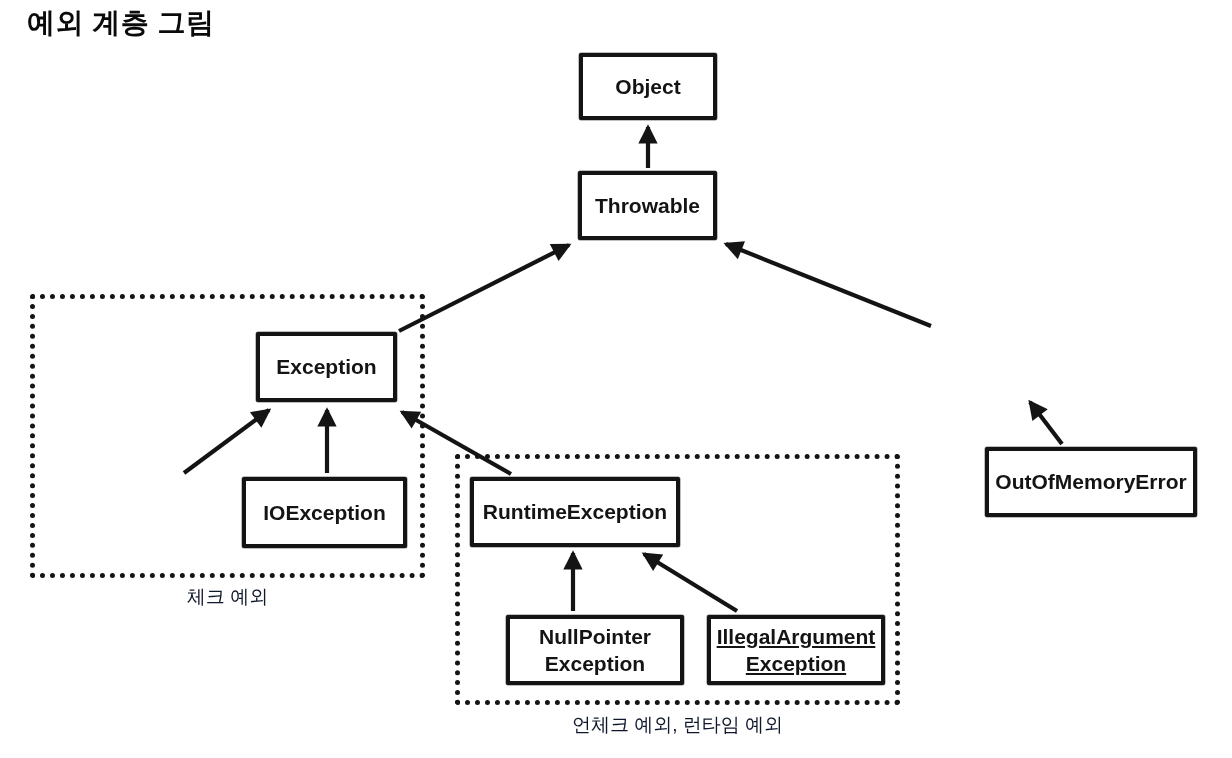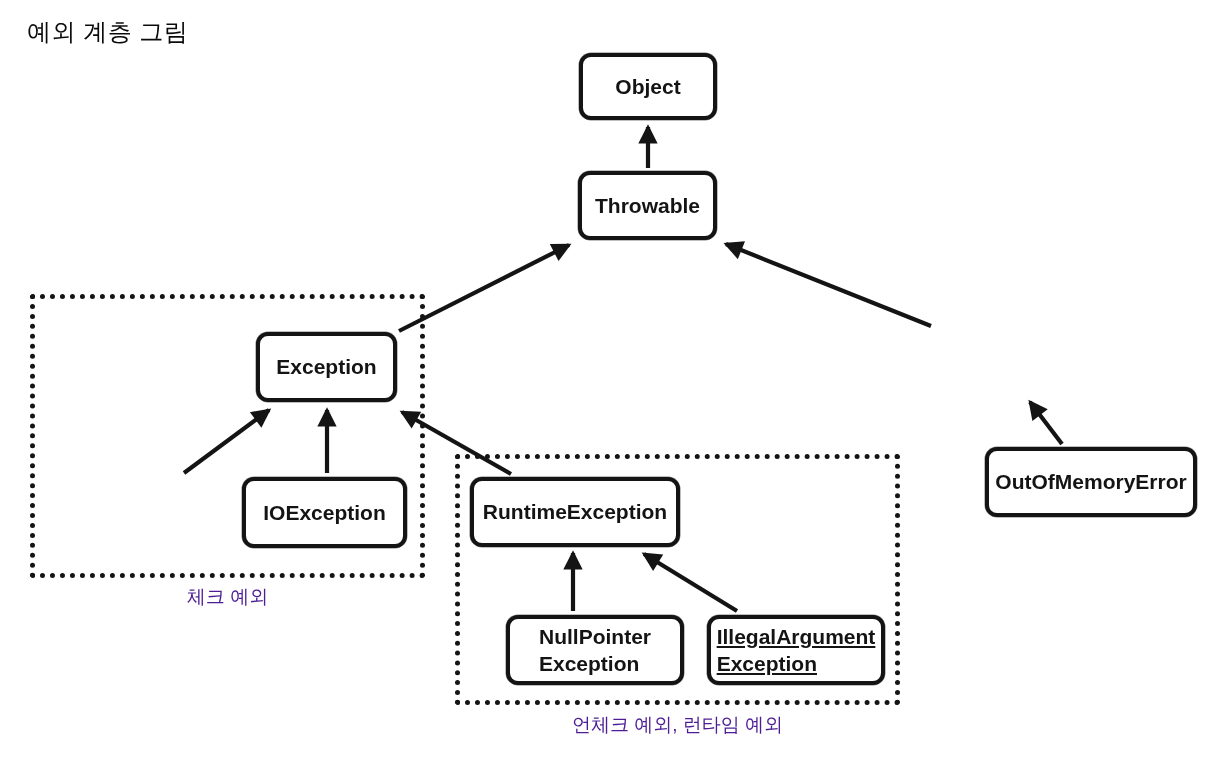--- a/index.html
+++ b/index.html
@@ -18,9 +18,9 @@
   .diagram-title {
     position: absolute;
     left: 27px;
-    top: 16px;
-    font-size: 24px;
-    font-weight: normal;
+    top: 4px;
+    font-size: 28px;
+    font-weight: bold;
     color: #0a0a0a;
     letter-spacing: 0.5px;
   }

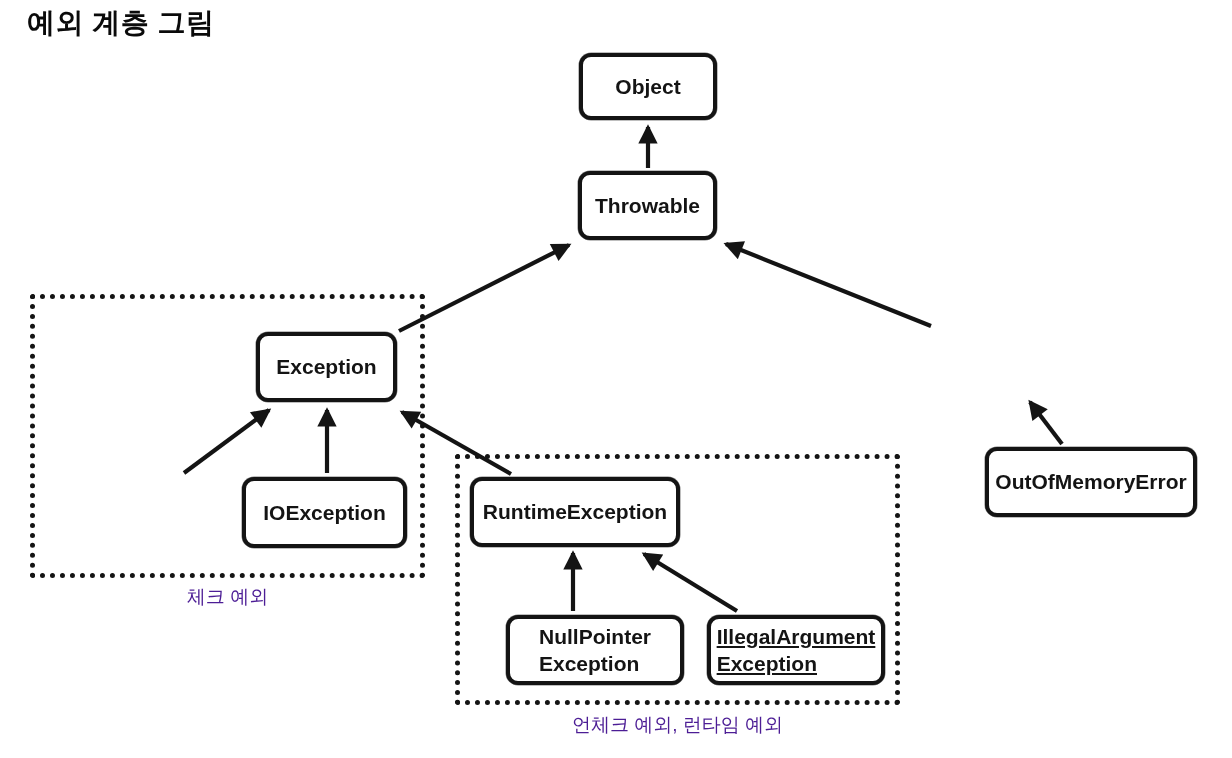--- a/index.html
+++ b/index.html
@@ -28,11 +28,12 @@
     position: absolute;
     box-sizing: border-box;
     border: 4px solid #141414;
-    border-radius: 12px;
+    border-radius: 2px;
     background: #ffffff;
     display: flex;
     align-items: center;
     justify-content: center;
+    text-align: center;
     font-size: 21px;
     font-weight: bold;
     color: #141414;

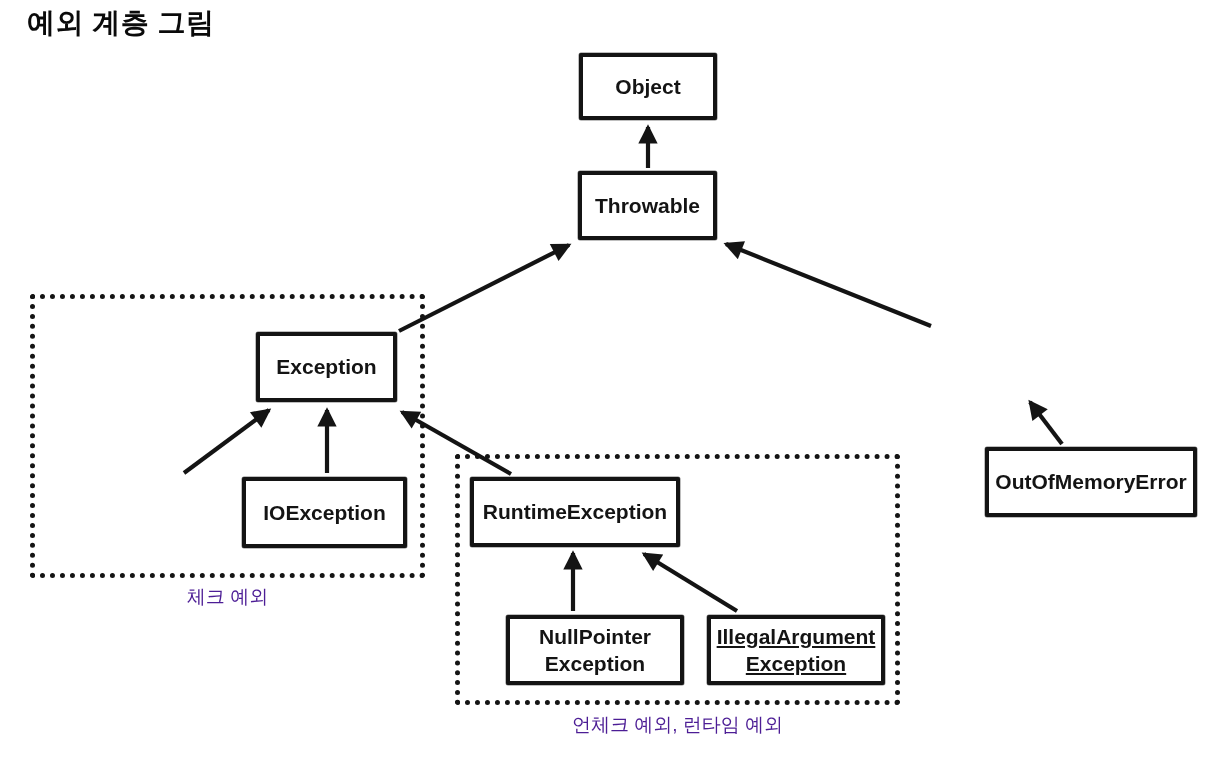--- a/index.html
+++ b/index.html
@@ -53,7 +53,7 @@
   .caption {
     position: absolute;
     font-size: 19px;
-    color: #4c1d95;
+    color: #0f172a;
     text-align: center;
     z-index: 3;
   }

